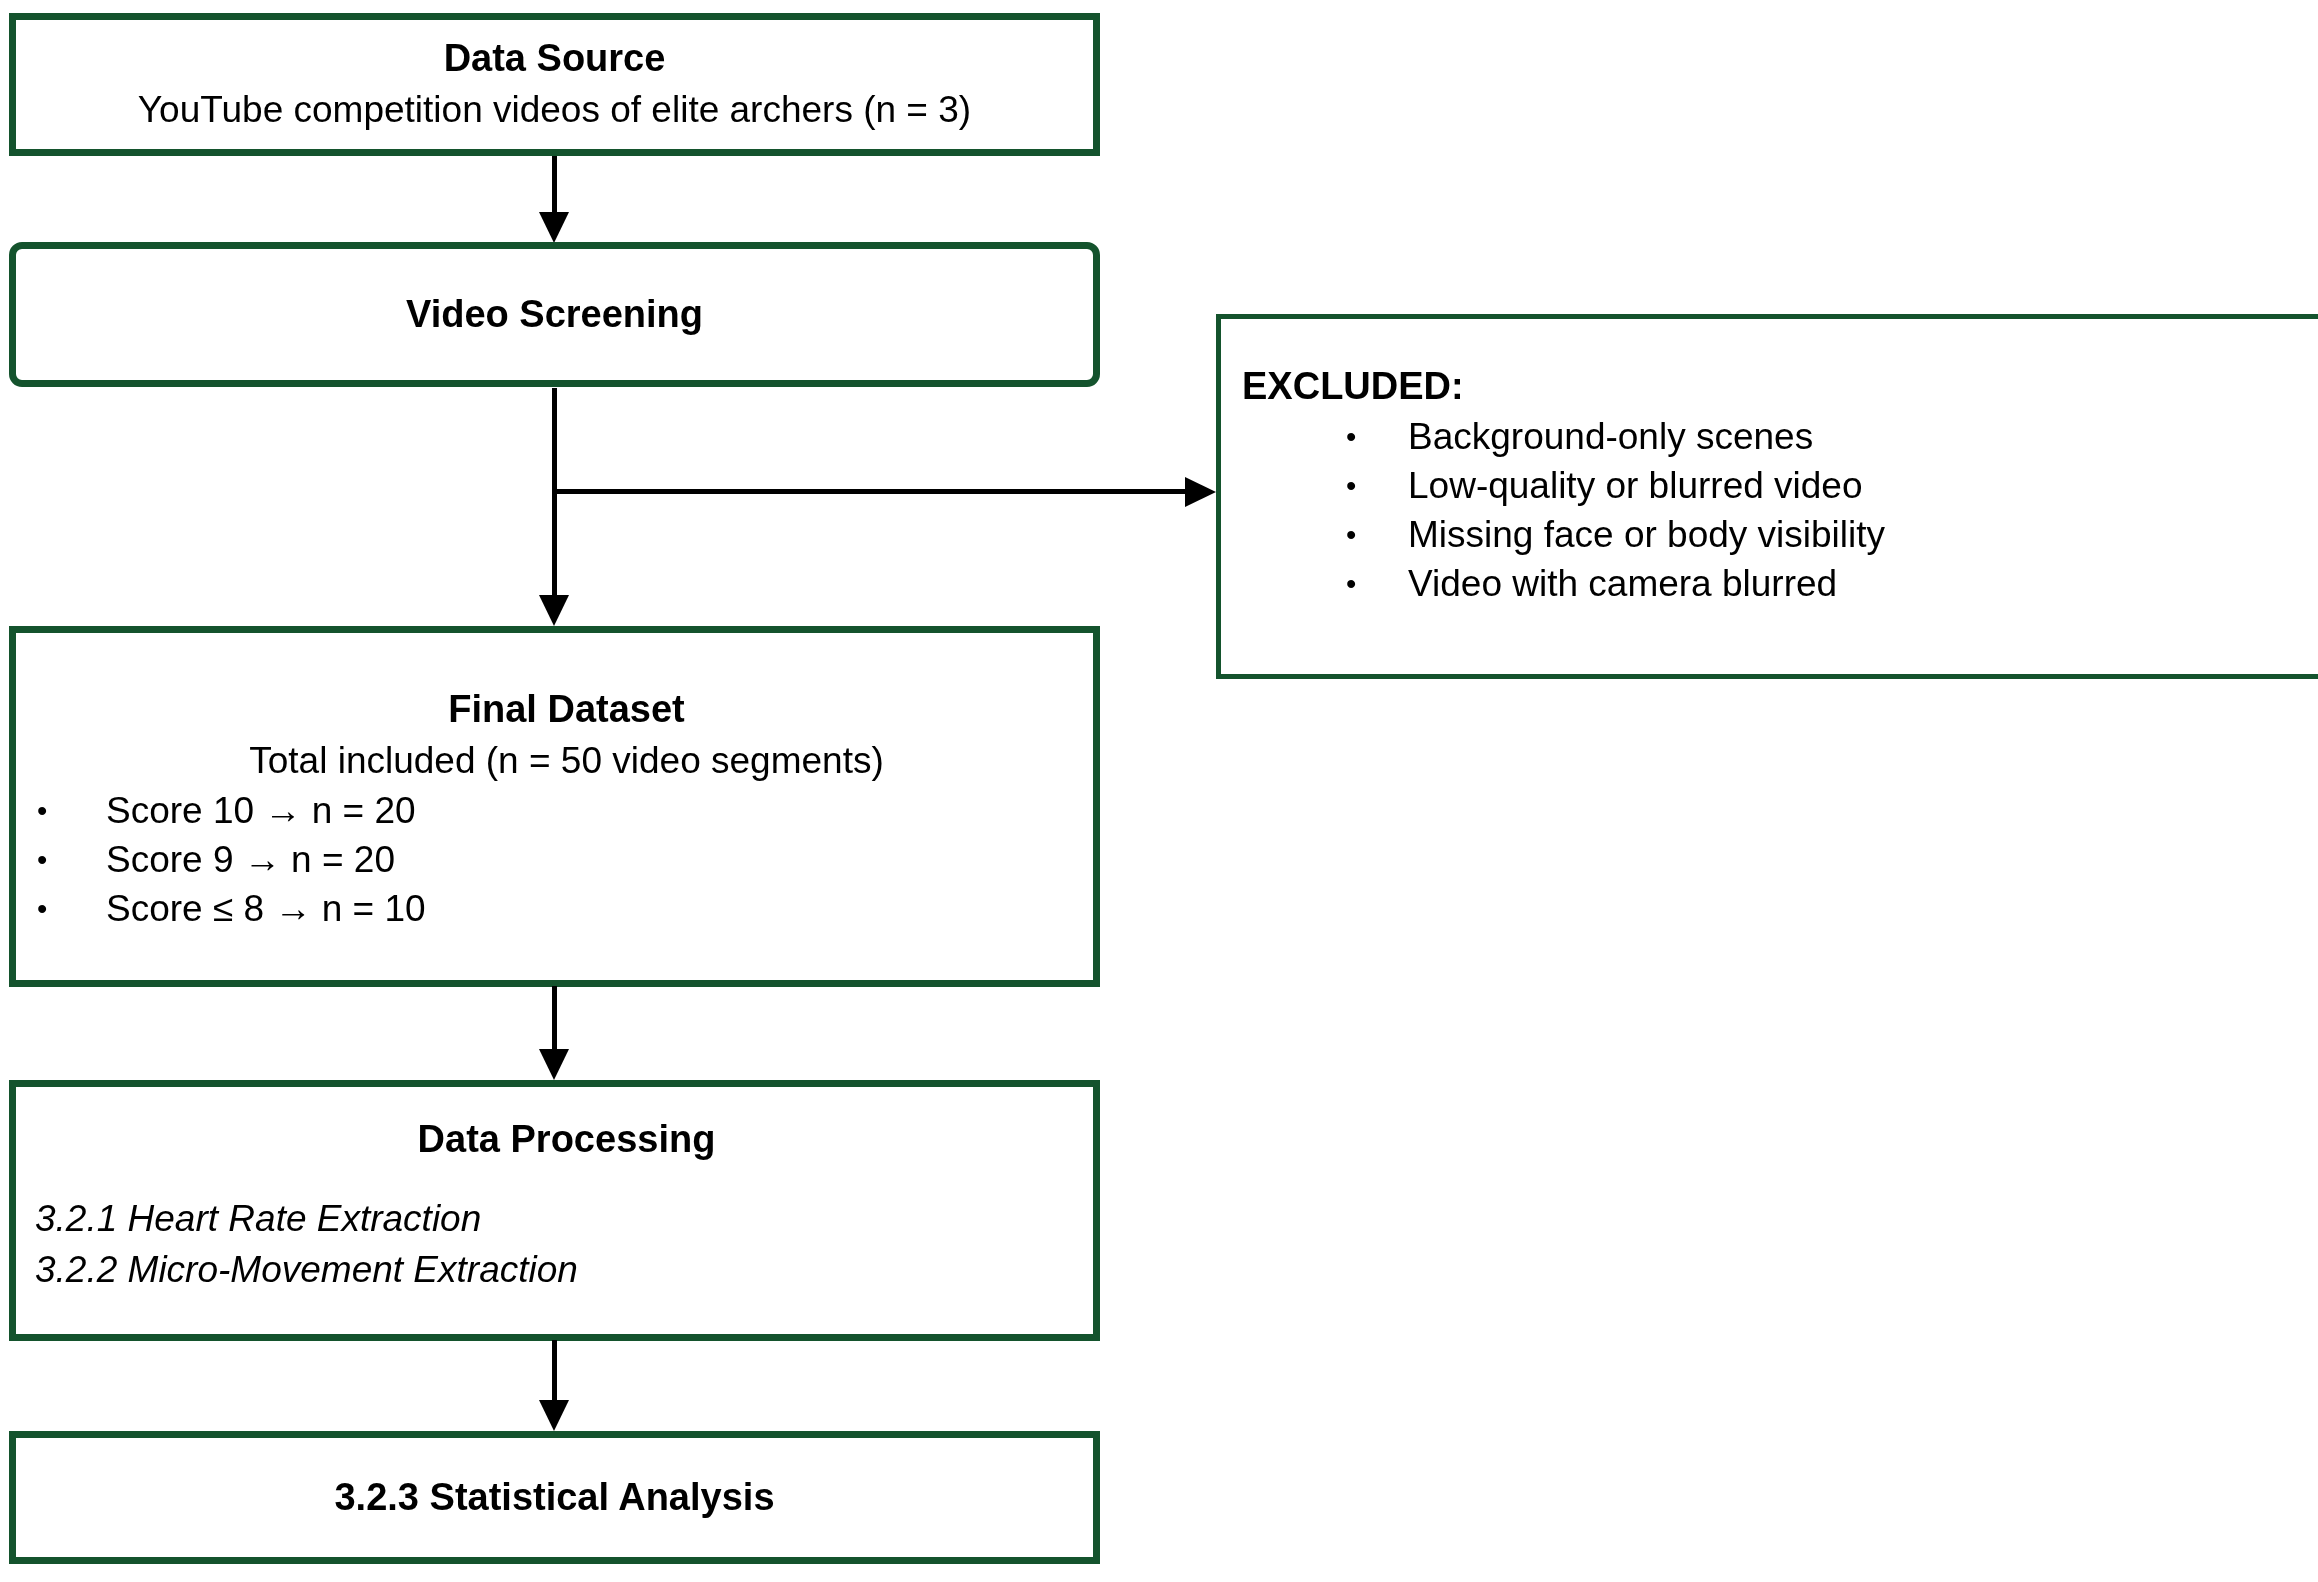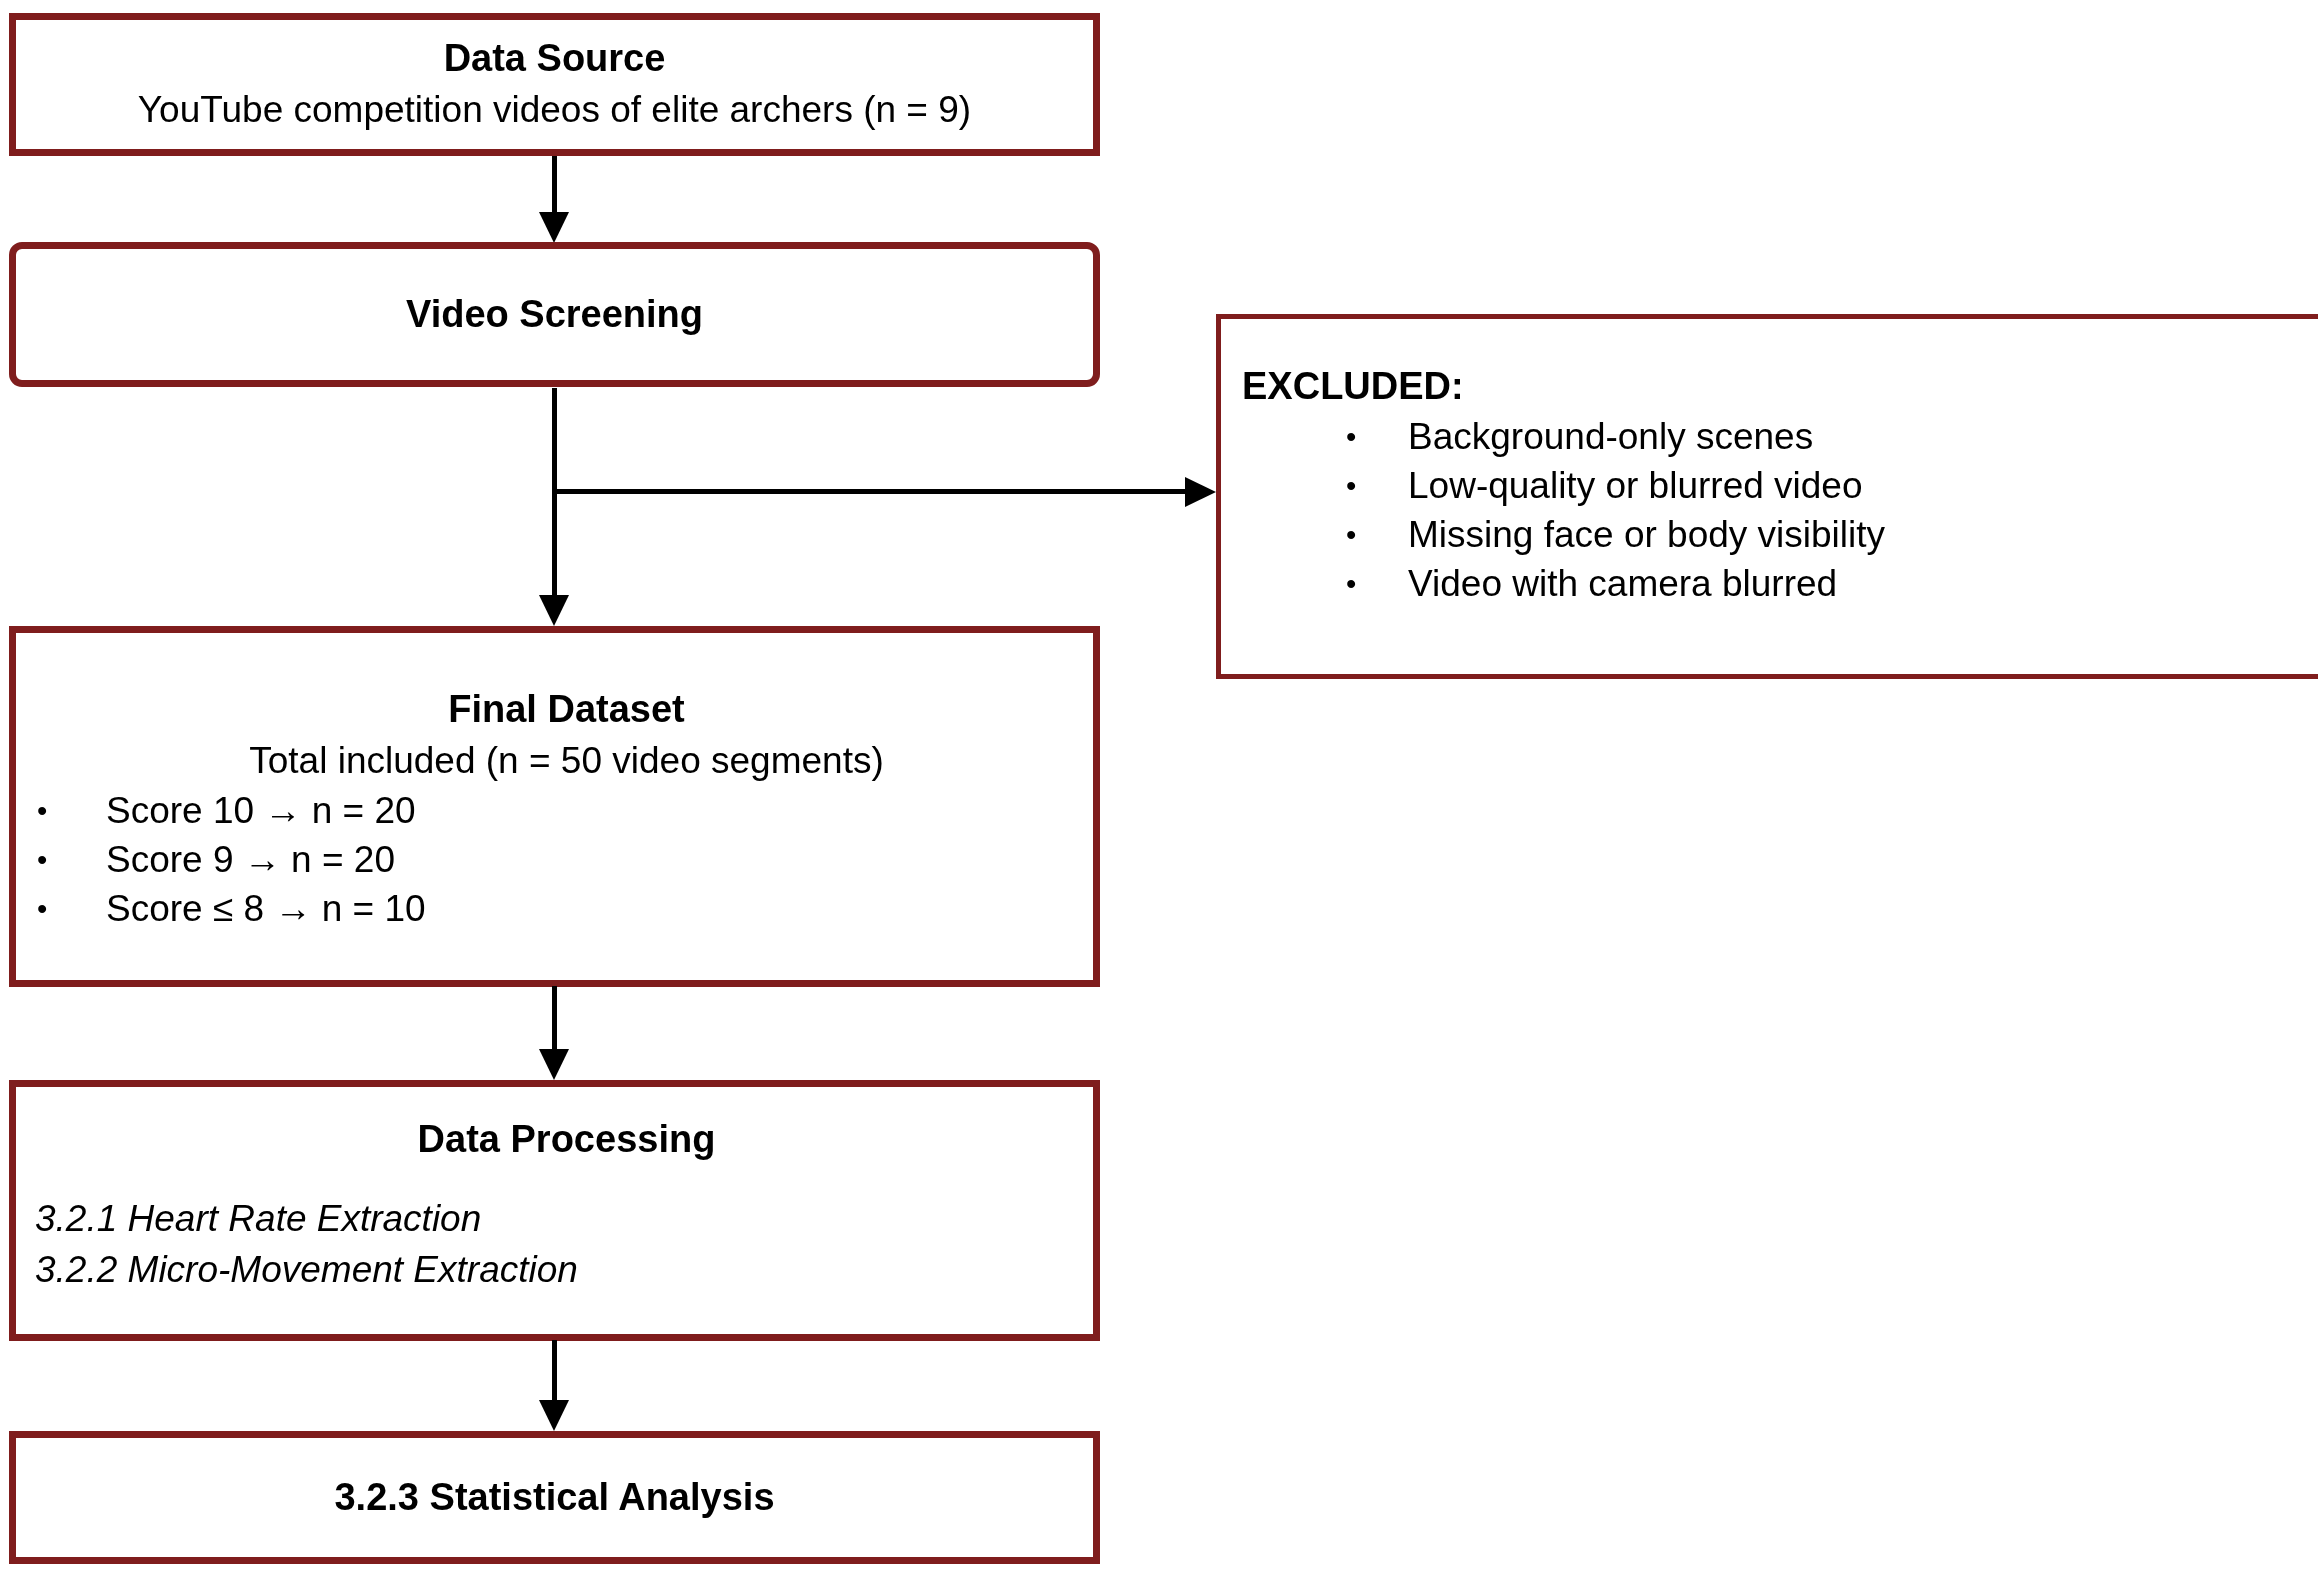--- a/index.html
+++ b/index.html
@@ -19,7 +19,7 @@
   .box {
     position: absolute;
     box-sizing: border-box;
-    border: 7px solid #7f1d1d;
+    border: 7px solid #14532d;
     background: #ffffff;
   }
   .flex-center {

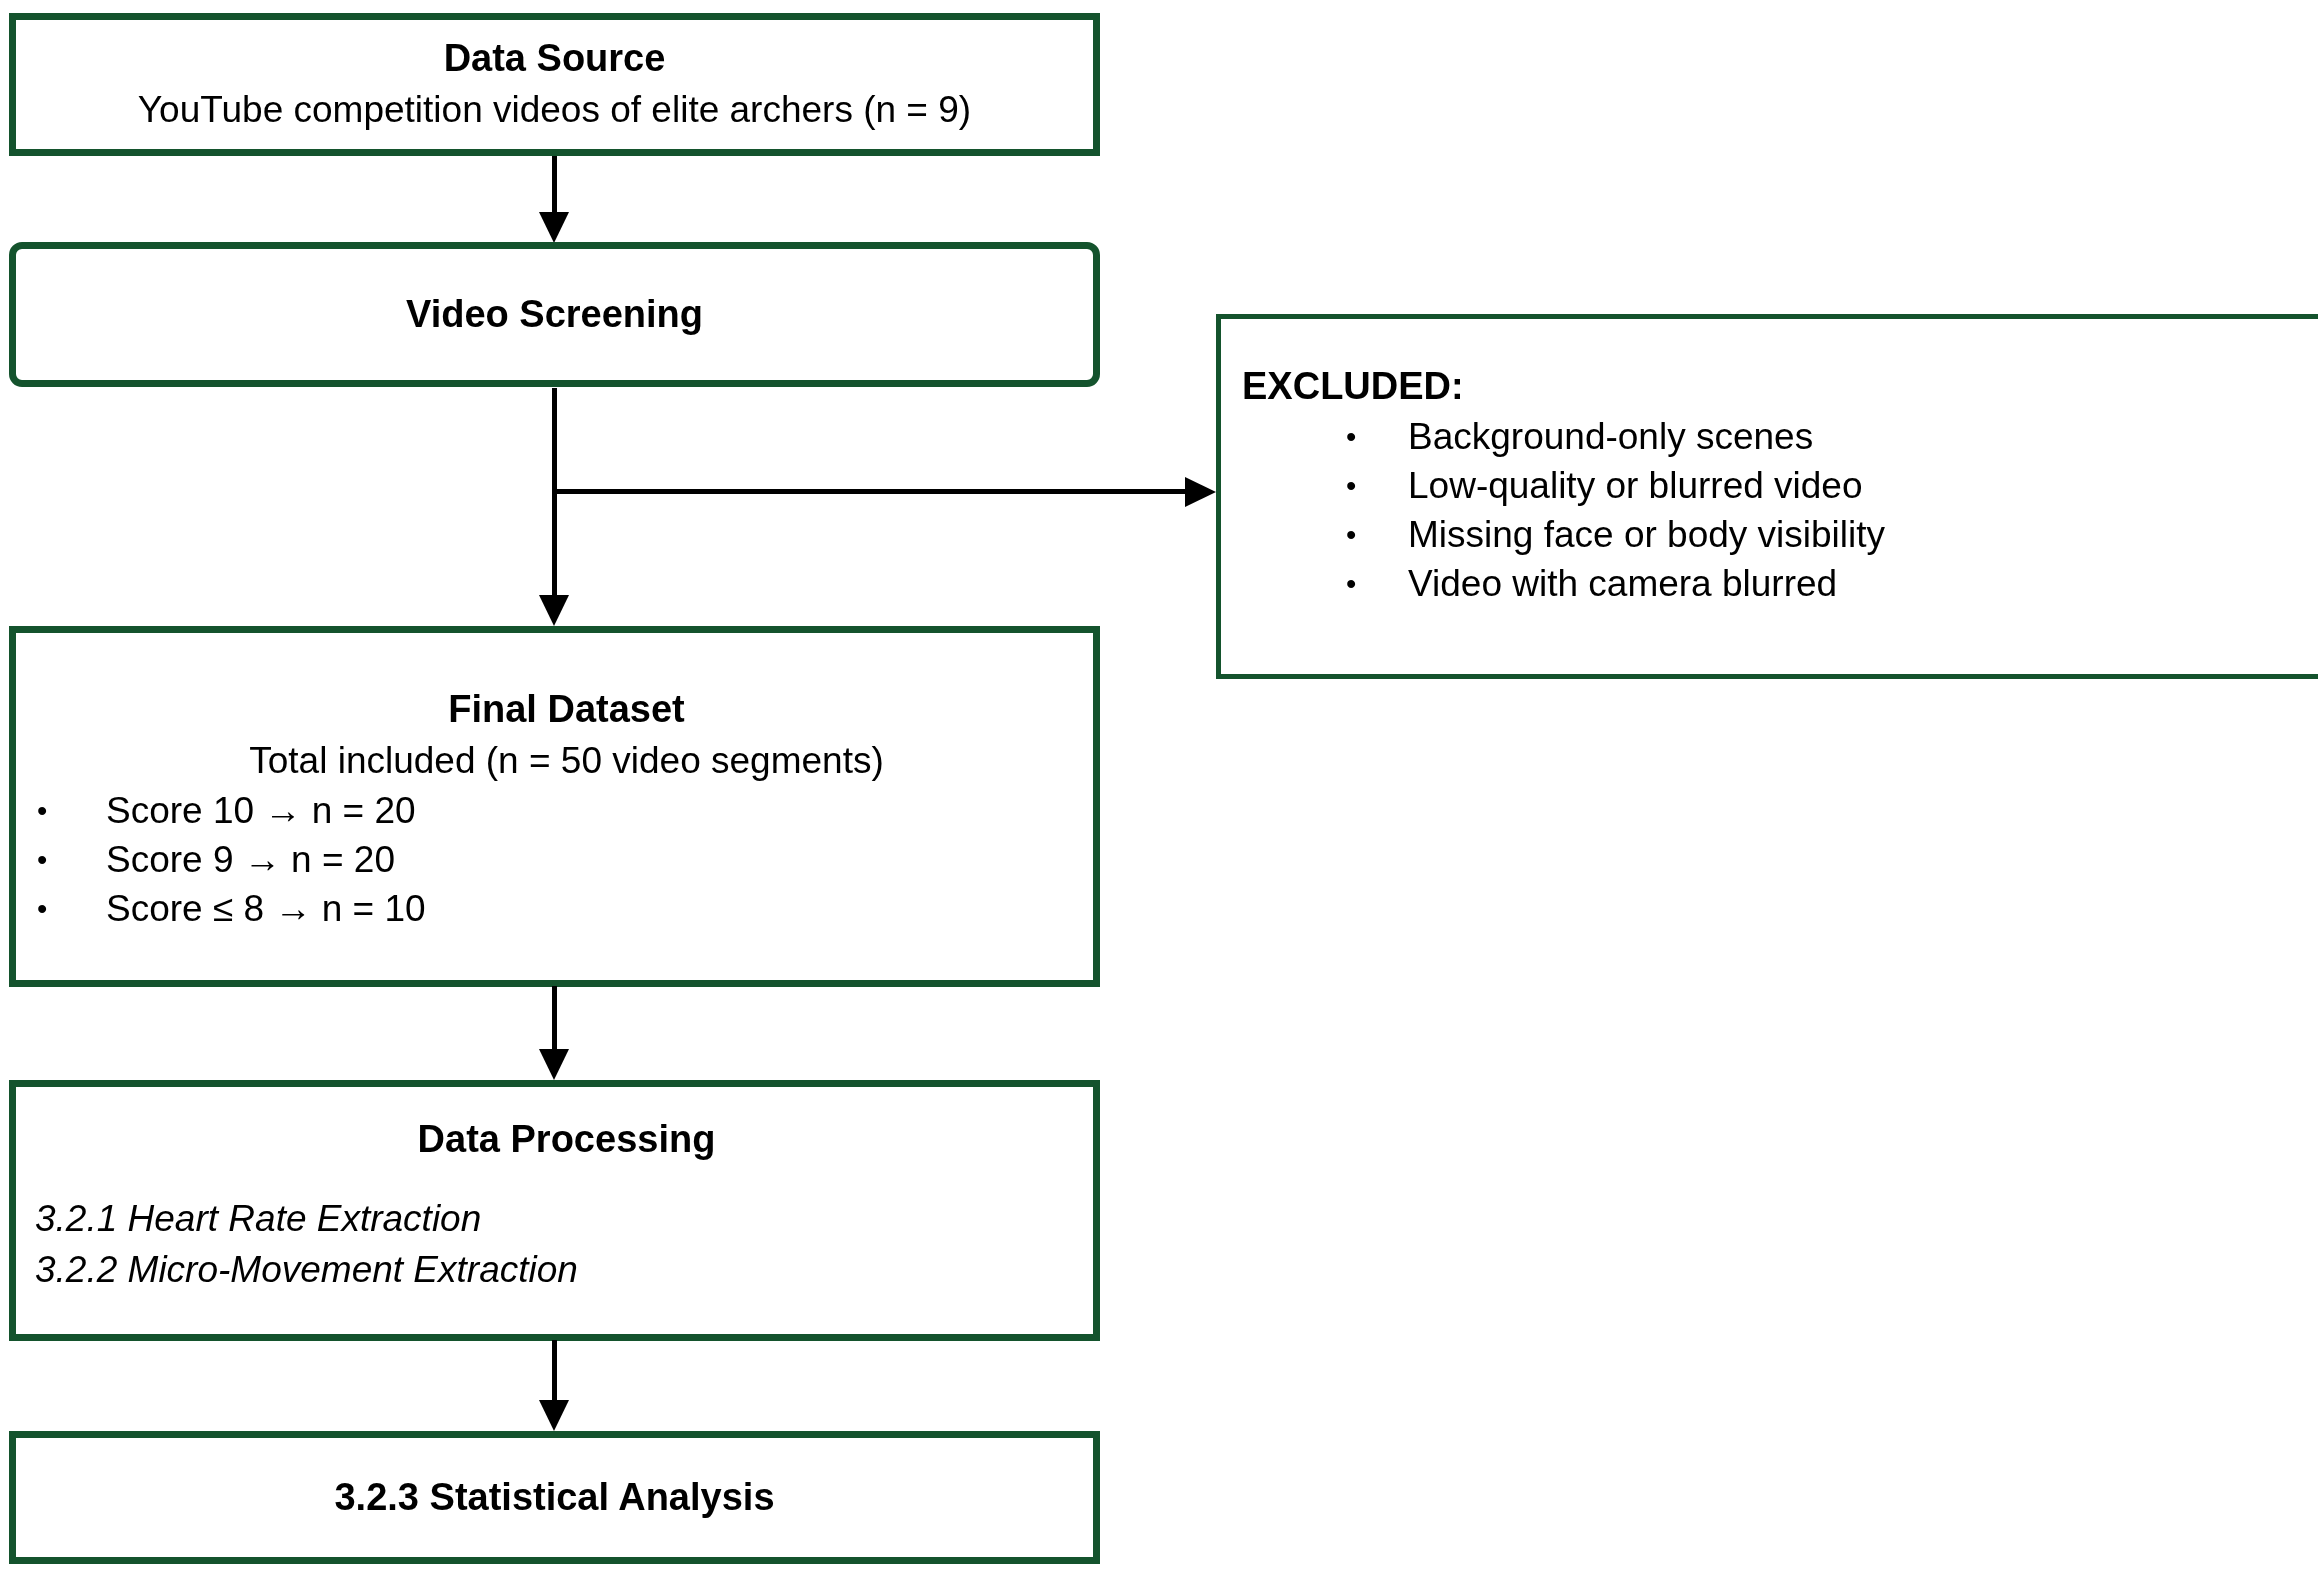--- a/index.html
+++ b/index.html
@@ -111,7 +111,7 @@
 
   <div class="box flex-center" style="left:9px; top:12.7px; width:1091px; height:143px;">
     <div class="title">Data Source</div>
-    <div class="body-line">YouTube competition videos of elite archers (n = 9)</div>
+    <div class="body-line">YouTube competition videos of elite archers (n = 3)</div>
   </div>
 
   <div class="vline" style="left:552px; top:156px; height:57px;"></div>

